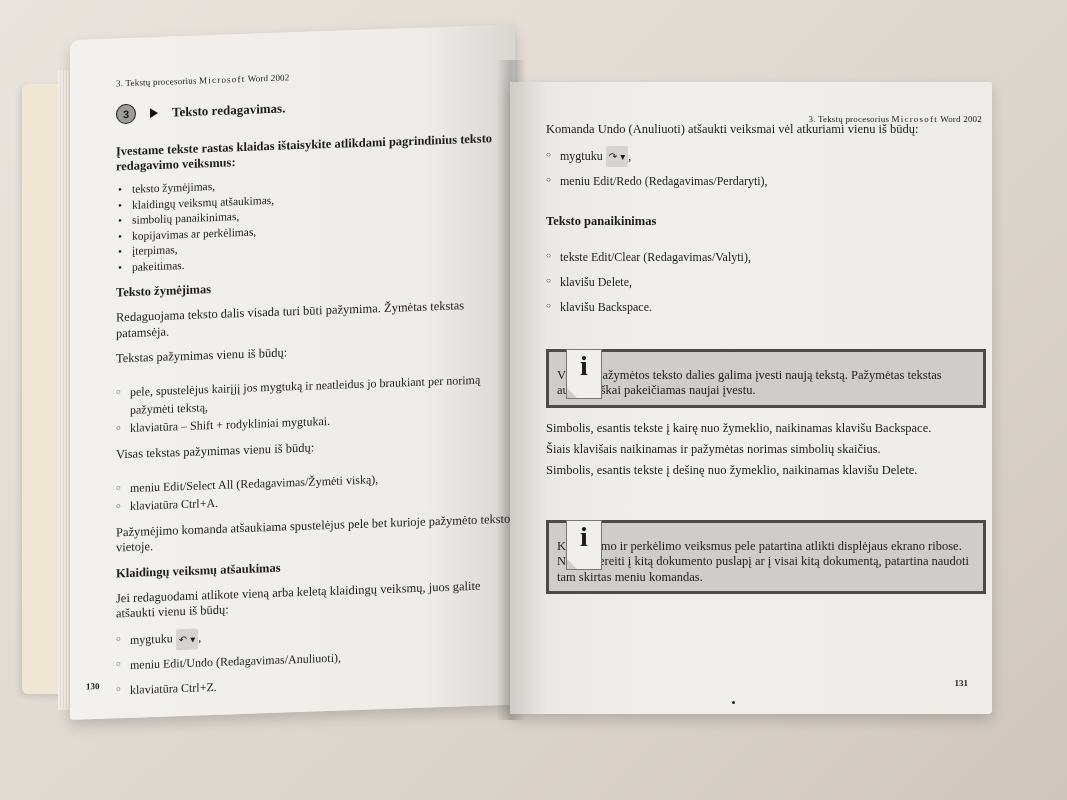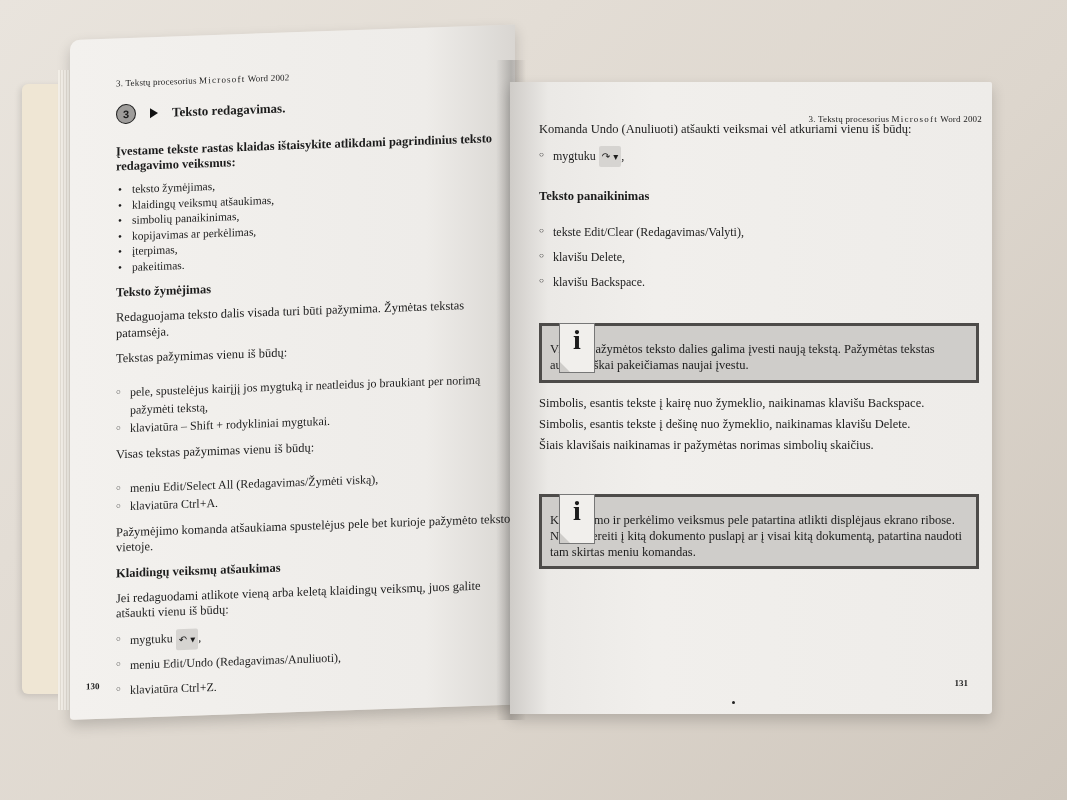--- a/index.html
+++ b/index.html
@@ -43,7 +43,7 @@
   .p { font-size:12.5px; line-height:1.25; margin:0; }
   .h { font-size:12.5px; font-weight:bold; margin:0; }
   .page-left .content { position:absolute; left:46px; top:40px; width:400px; }
-  .page-right .content { position:absolute; left:29px; top:30px; width:440px; }
+  .page-right .content { position:absolute; left:36px; top:30px; width:440px; }
   .section-title { display:flex; align-items:center; gap:14px; margin:16px 0 20px 0; }
   .circle-num {
     width:18px; height:18px; border-radius:50%; border:1.5px solid #222;

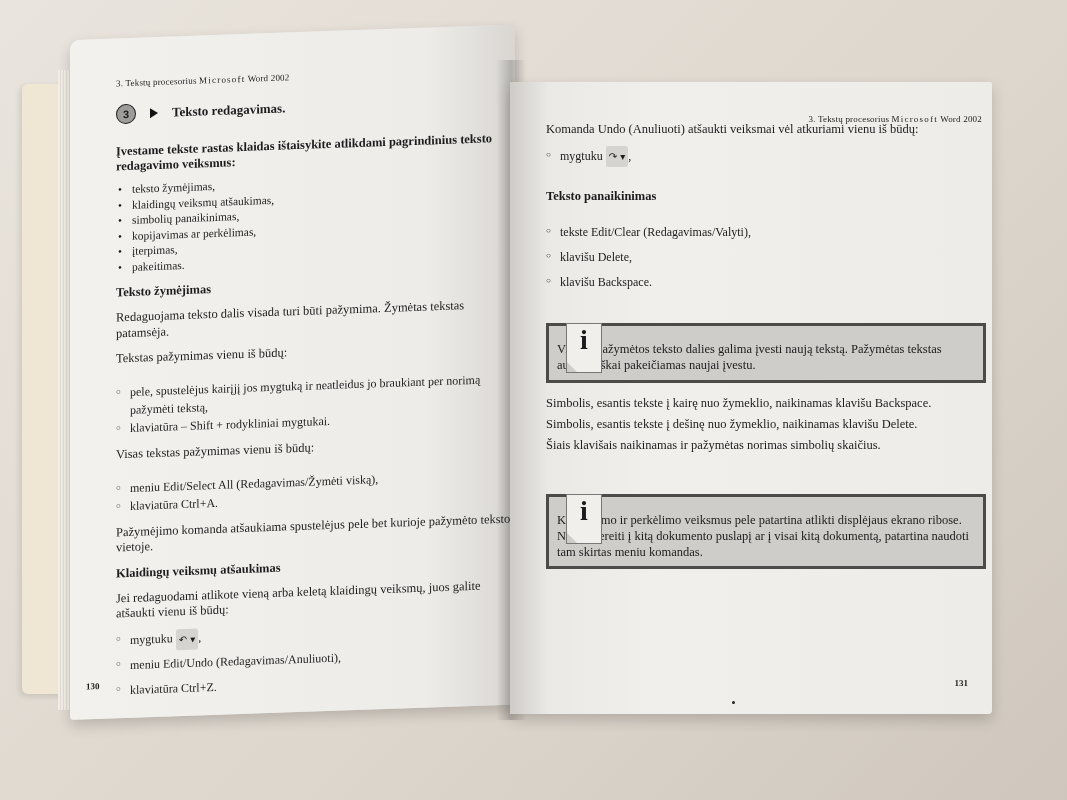--- a/index.html
+++ b/index.html
@@ -160,6 +160,7 @@
         <span>mygtuku</span>
         <span class="kbtn">↷ ▾</span>,
       </li>
+      <li>meniu Edit/Redo (Redagavimas/Perdaryti),</li>
     </ul>
     <div class="gap"></div>
     <p class="h">Teksto panaikinimas</p>

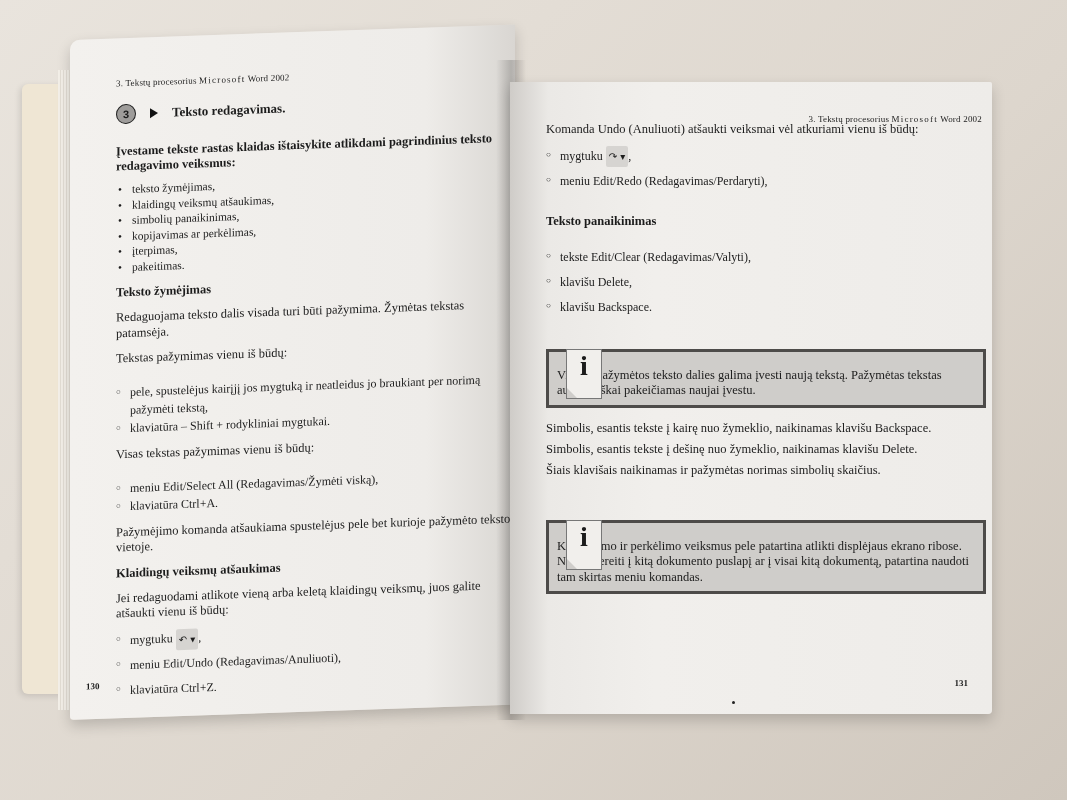--- a/index.html
+++ b/index.html
@@ -177,8 +177,8 @@
     </div>
 
     <p class="p" style="line-height:1.7">Simbolis, esantis tekste į kairę nuo žymeklio, naikinamas klavišu Backspace.</p>
+    <p class="p" style="line-height:1.7">Šiais klavišais naikinamas ir pažymėtas norimas simbolių skaičius.</p>
     <p class="p" style="line-height:1.7">Simbolis, esantis tekste į dešinę nuo žymeklio, naikinamas klavišu Delete.</p>
-    <p class="p" style="line-height:1.7">Šiais klavišais naikinamas ir pažymėtas norimas simbolių skaičius.</p>
     <div class="gap"></div>
 
     <div class="info-wrap">

